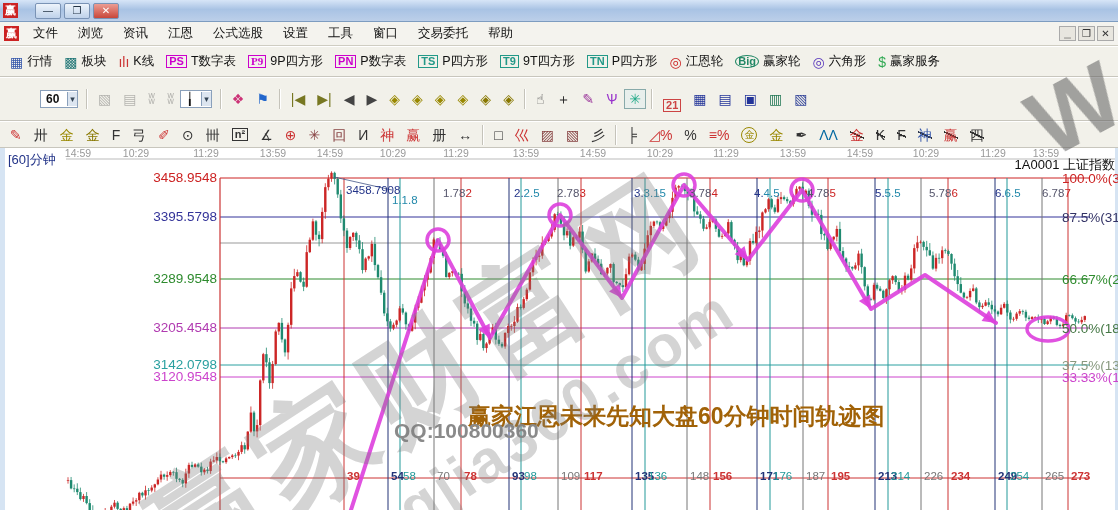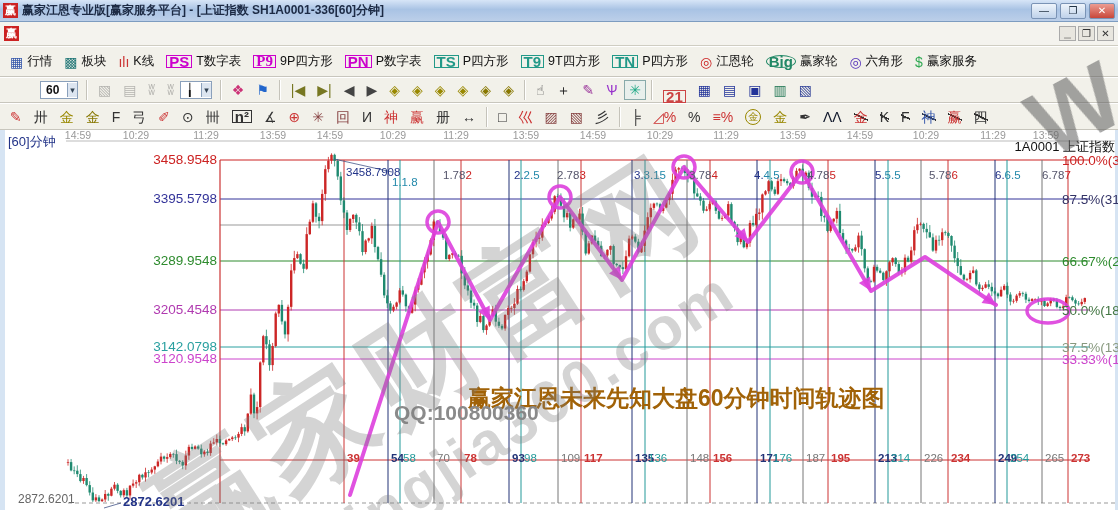--- a/index.html
+++ b/index.html
@@ -64,7 +64,6 @@
 
 <div class="titlebar">
   <div class="app-ico">赢</div>
-  <div class="title-text">赢家江恩专业版[赢家服务平台] - [上证指数  SH1A0001-336[60]分钟]</div>
   <div class="win-ctrls">
     <div class="win-btn">—</div>
     <div class="win-btn">❐</div>

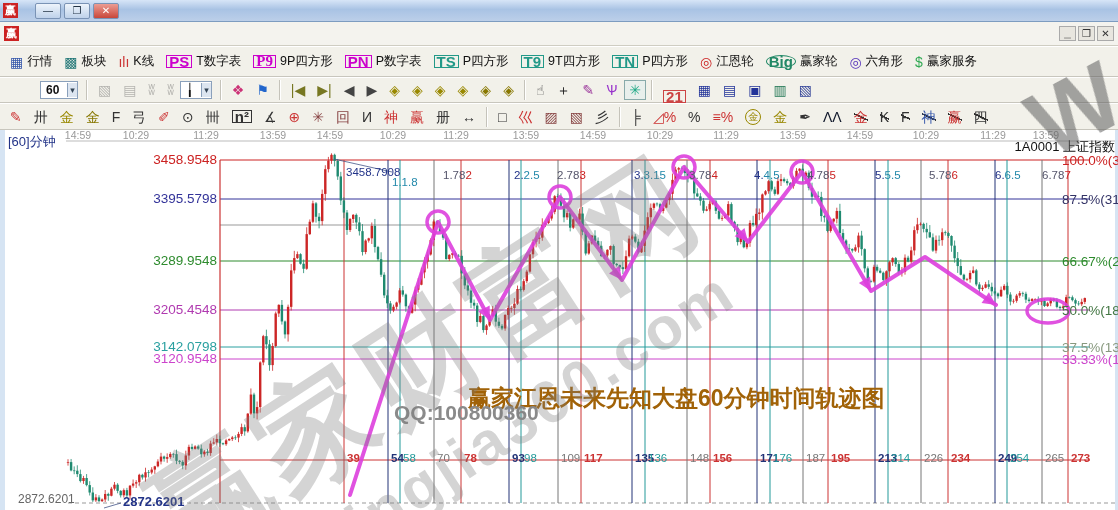--- a/index.html
+++ b/index.html
@@ -73,6 +73,18 @@
 
 <div class="menubar">
   <div class="app-ico">赢</div>
+  <div id="menu-items" style="display:flex">
+      <div class="menu-item">文件</div>
+      <div class="menu-item">浏览</div>
+      <div class="menu-item">资讯</div>
+      <div class="menu-item">江恩</div>
+      <div class="menu-item">公式选股</div>
+      <div class="menu-item">设置</div>
+      <div class="menu-item">工具</div>
+      <div class="menu-item">窗口</div>
+      <div class="menu-item">交易委托</div>
+      <div class="menu-item">帮助</div>
+    </div>
   <div class="spacer"></div>
   <div class="mdi-btn">＿</div>
   <div class="mdi-btn">❐</div>

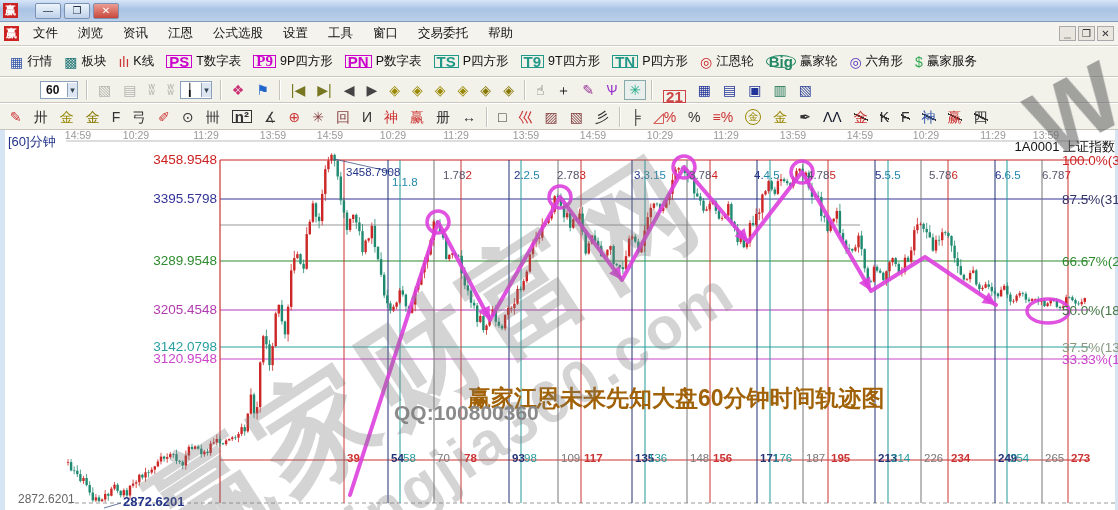--- a/index.html
+++ b/index.html
@@ -36,7 +36,7 @@
   .glyph.circled { border:1.5px solid currentColor; border-radius:50%; width:16px; height:16px;
     font-size:10px; line-height:13px; text-align:center; }
   .glyph.slashed { background:linear-gradient(25deg,transparent 46%,#333 46%,#333 54%,transparent 54%); }
-  .badge { font-size:15px; font-weight:bold; border:1px solid currentColor; padding:0 2px; line-height:11px; }
+  .badge { font-size:11px; font-weight:bold; border:1px solid currentColor; padding:0 2px; line-height:11px; }
   .badge.round { border-radius:50%; }
   .tb-label { font-size:12.5px; color:#111; margin-left:4px; white-space:nowrap; }
   .tb-sep { width:0; height:20px; border-left:1px solid #c5c3ba; border-right:1px solid #fff; margin:0 4px; }

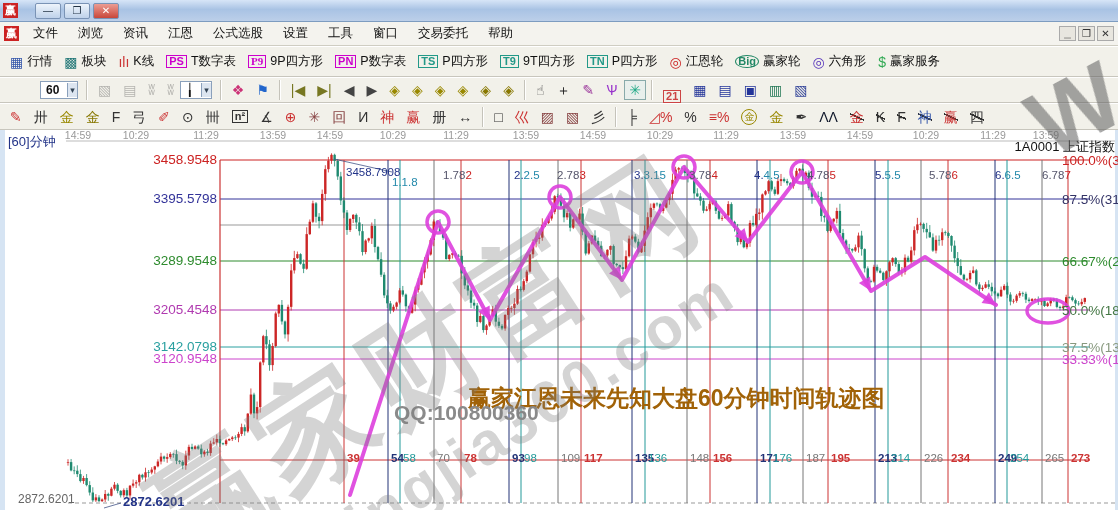--- a/index.html
+++ b/index.html
@@ -28,7 +28,7 @@
   
   .toolbar { background:#f2f1ea; border-bottom:1px solid #c8c6bd; border-top:1px solid #ffffff;
     display:flex; align-items:center; padding:1px 4px; }
-  .tb1 { height:31px; } .tb2 { height:26px;padding-left:40px; } .tb3 { height:27px; }
+  .tb1 { height:31px; } .tb2 { height:44px;padding-left:40px; } .tb3 { height:27px; }
   .tb-btn { display:flex; align-items:center; padding:1px 4px; margin:0 1px; border:1px solid transparent; }
   .tb-btn.pressed { border:1px solid #8aa; background:#e8efec; }
   .tb-btn.disabled { opacity:.4; filter:grayscale(1); }

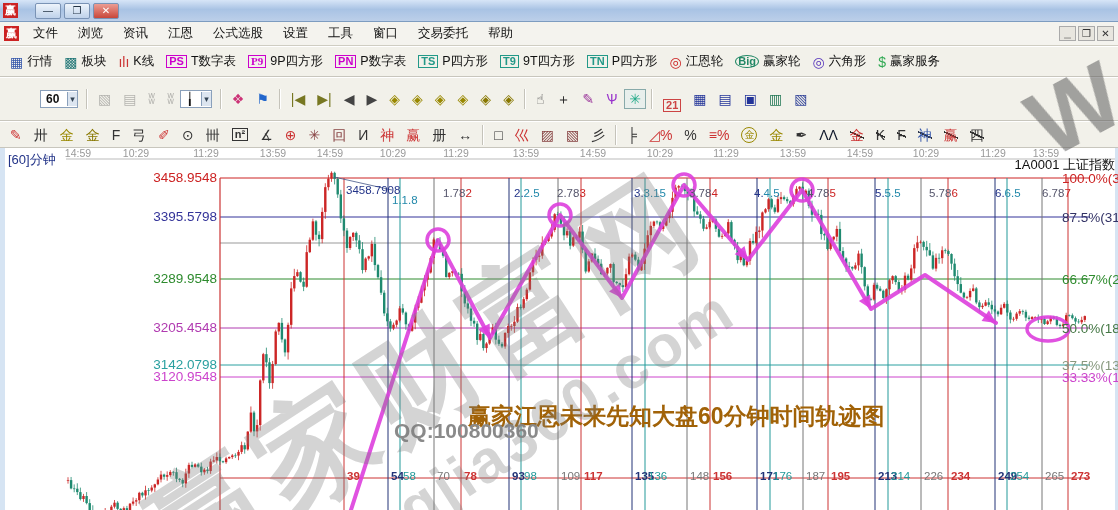--- a/index.html
+++ b/index.html
@@ -338,7 +338,7 @@
       <span class="glyph" style="color: rgb(51, 51, 51);">✒</span>
     </div>
     <div class="tb-btn">
-      <span class="glyph" style="color: #0f172a;">ΛΛ</span>
+      <span class="glyph" style="color: #0369a1;">ΛΛ</span>
     </div>
     <div class="tb-btn">
       <span class="glyph slashed" style="color: rgb(204, 51, 51);">金</span>

